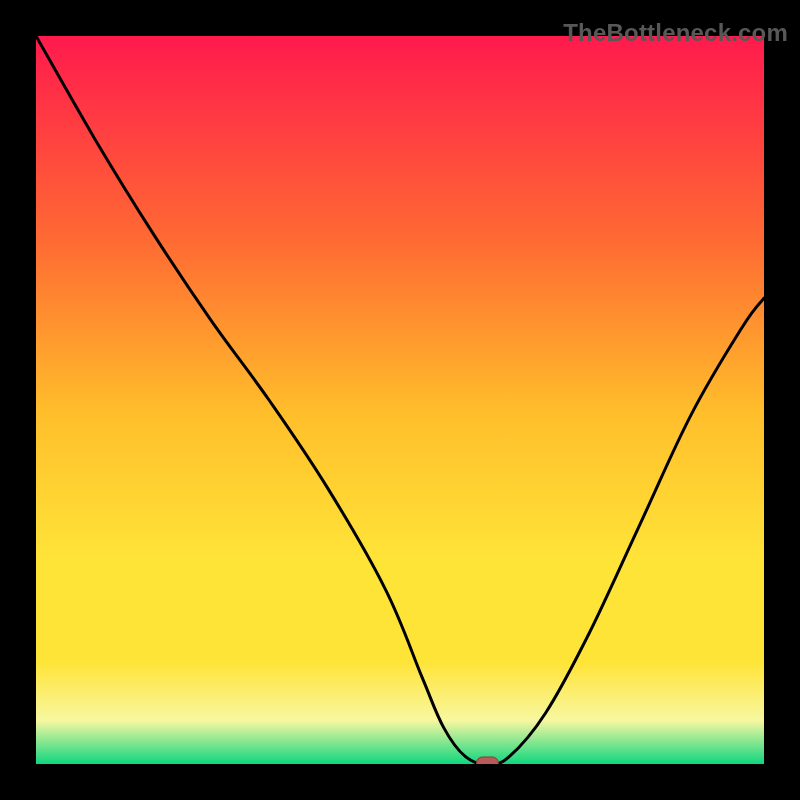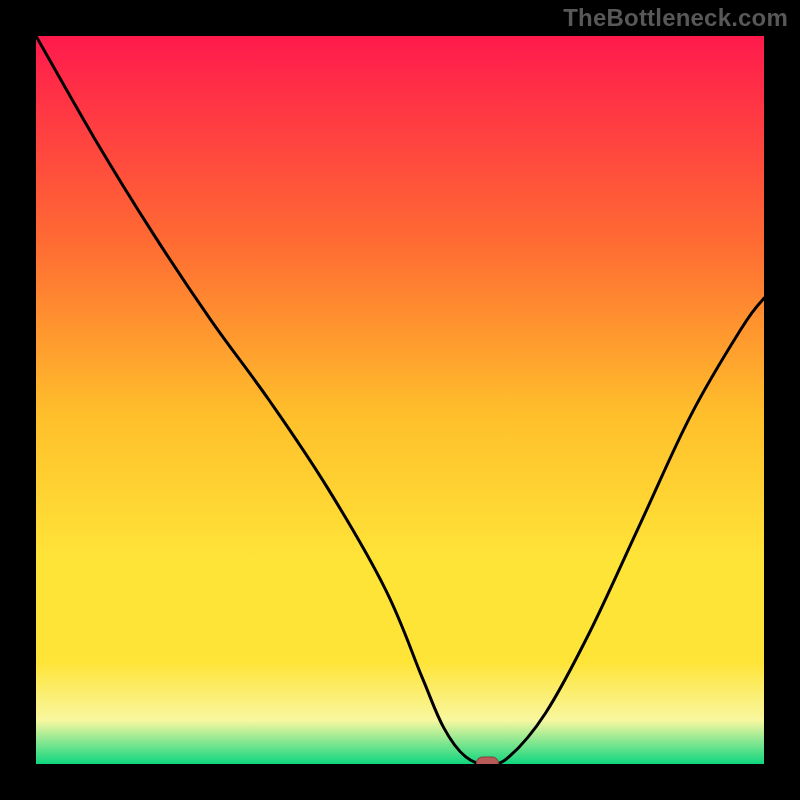--- a/index.html
+++ b/index.html
@@ -19,7 +19,7 @@
   }
   .watermark {
     position: absolute;
-    top: 4px;
+    top: 19px;
     right: 12px;
     color: #585858;
     font-size: 24px;

